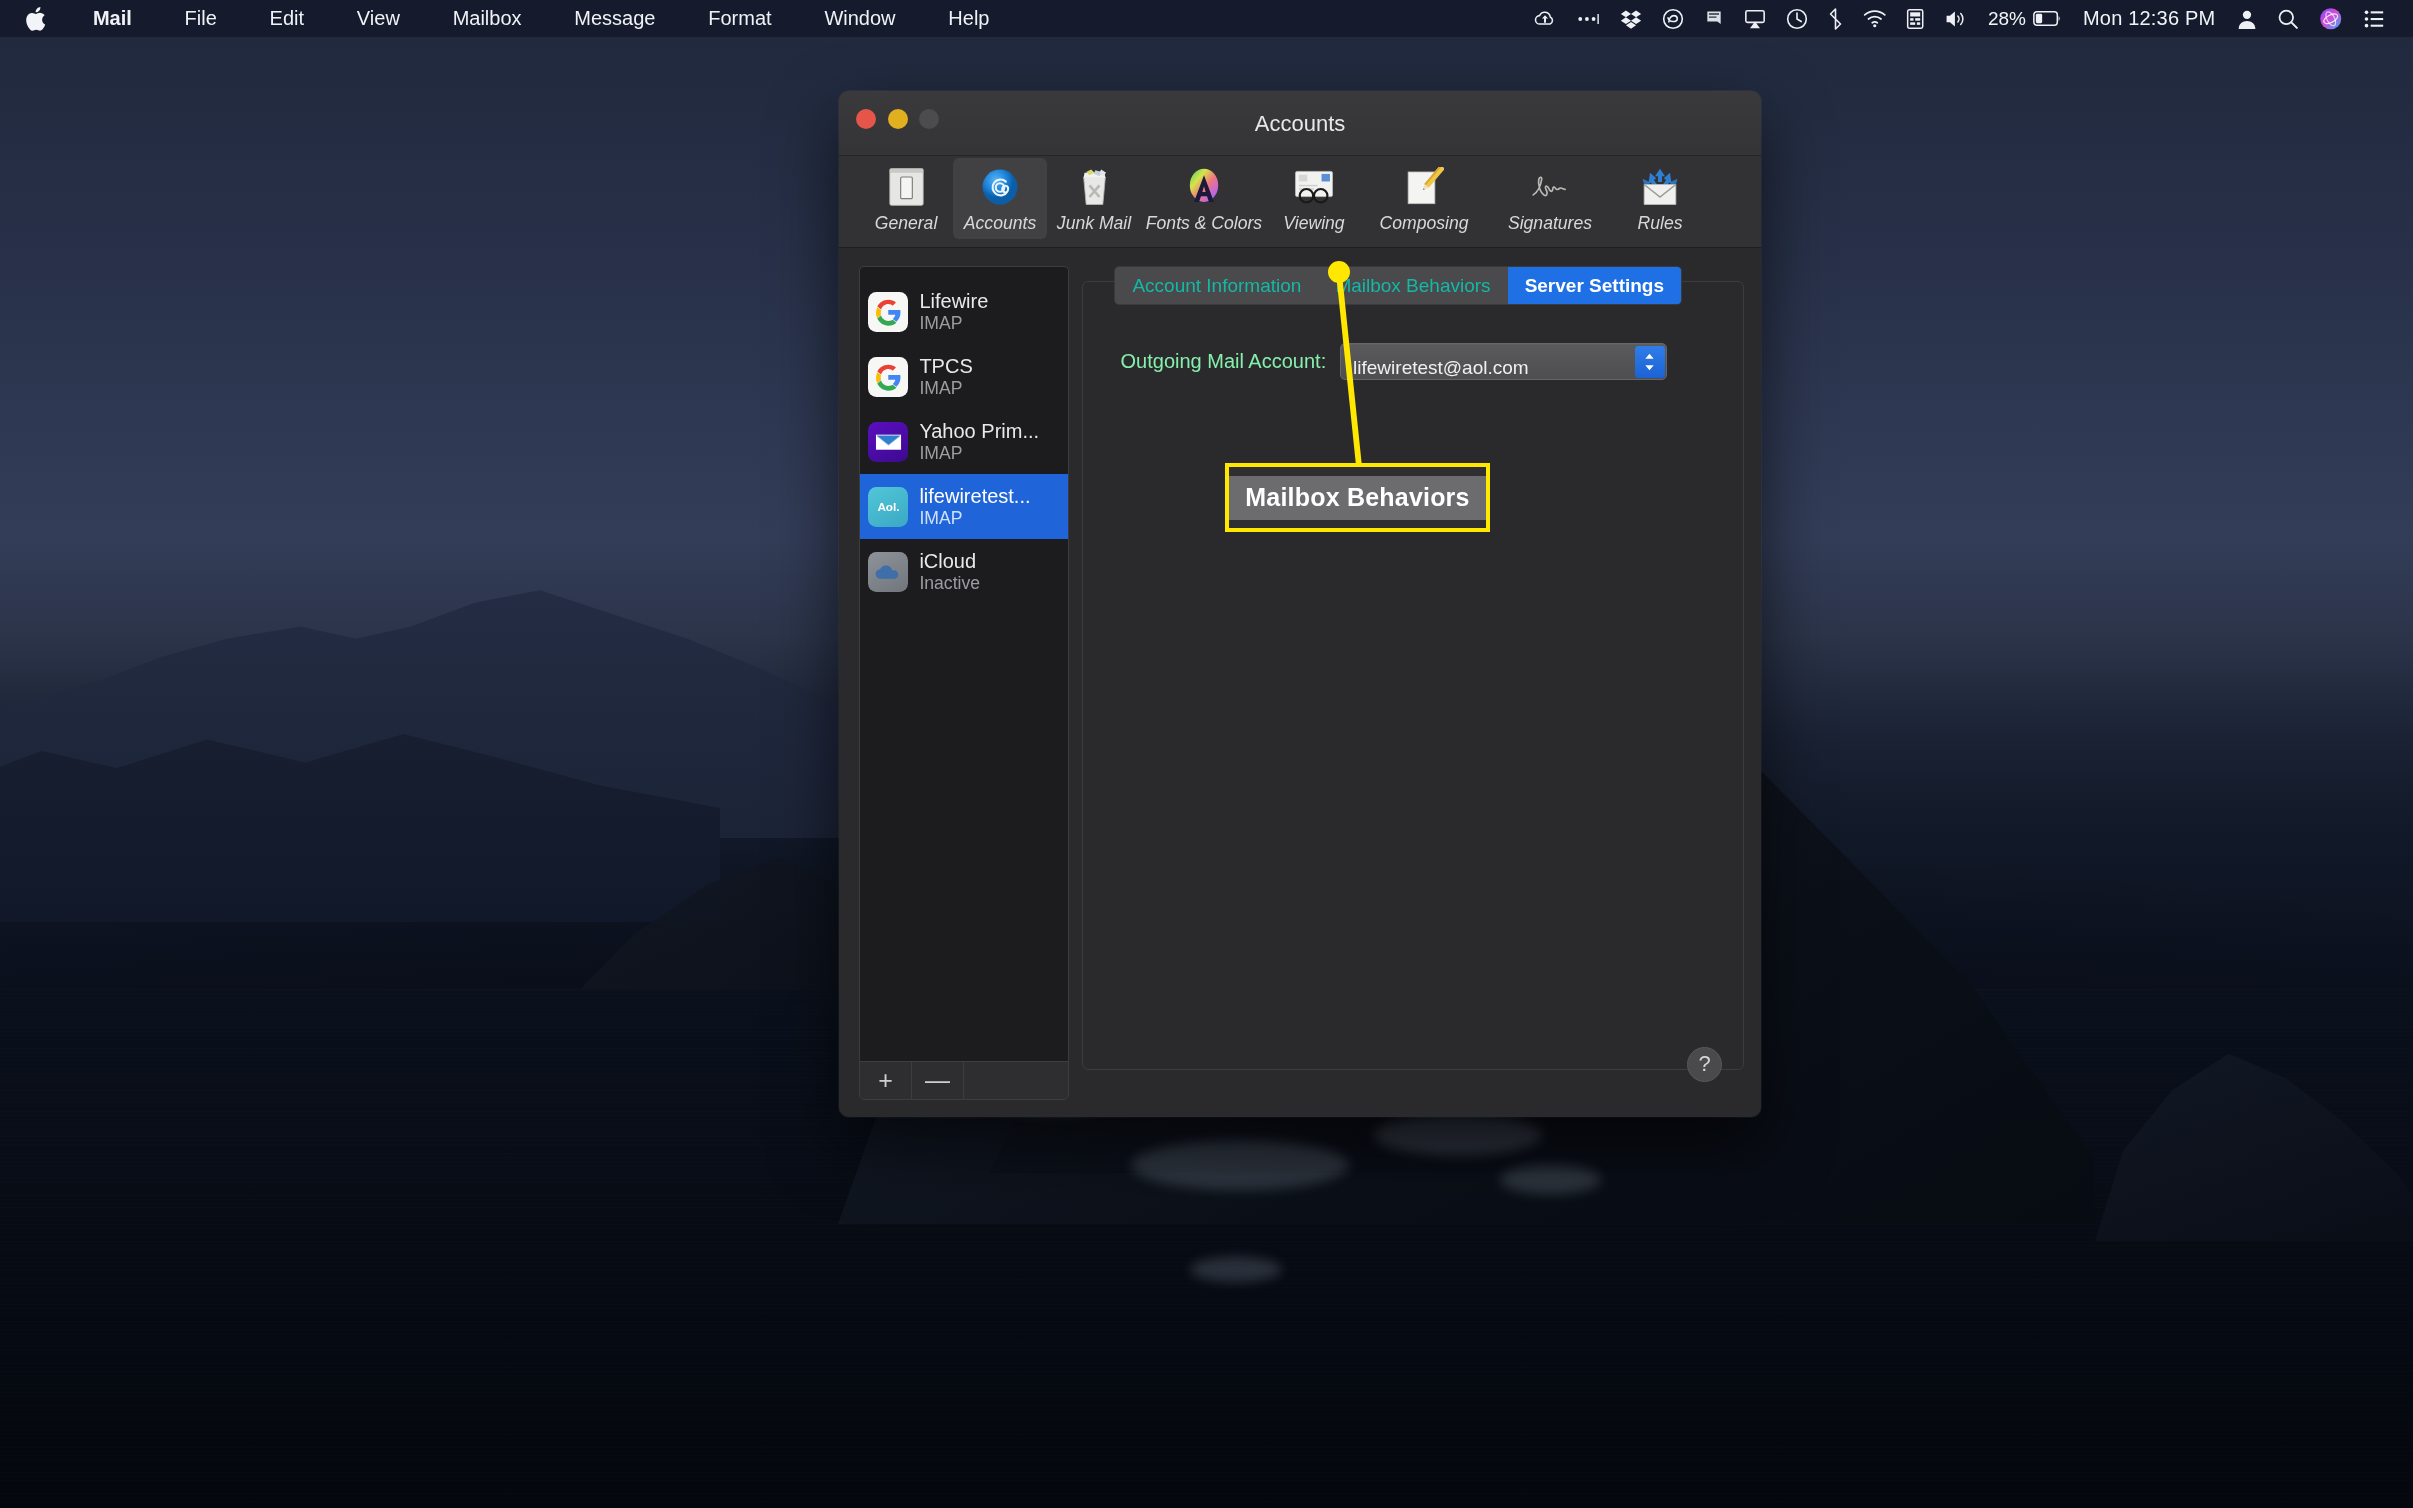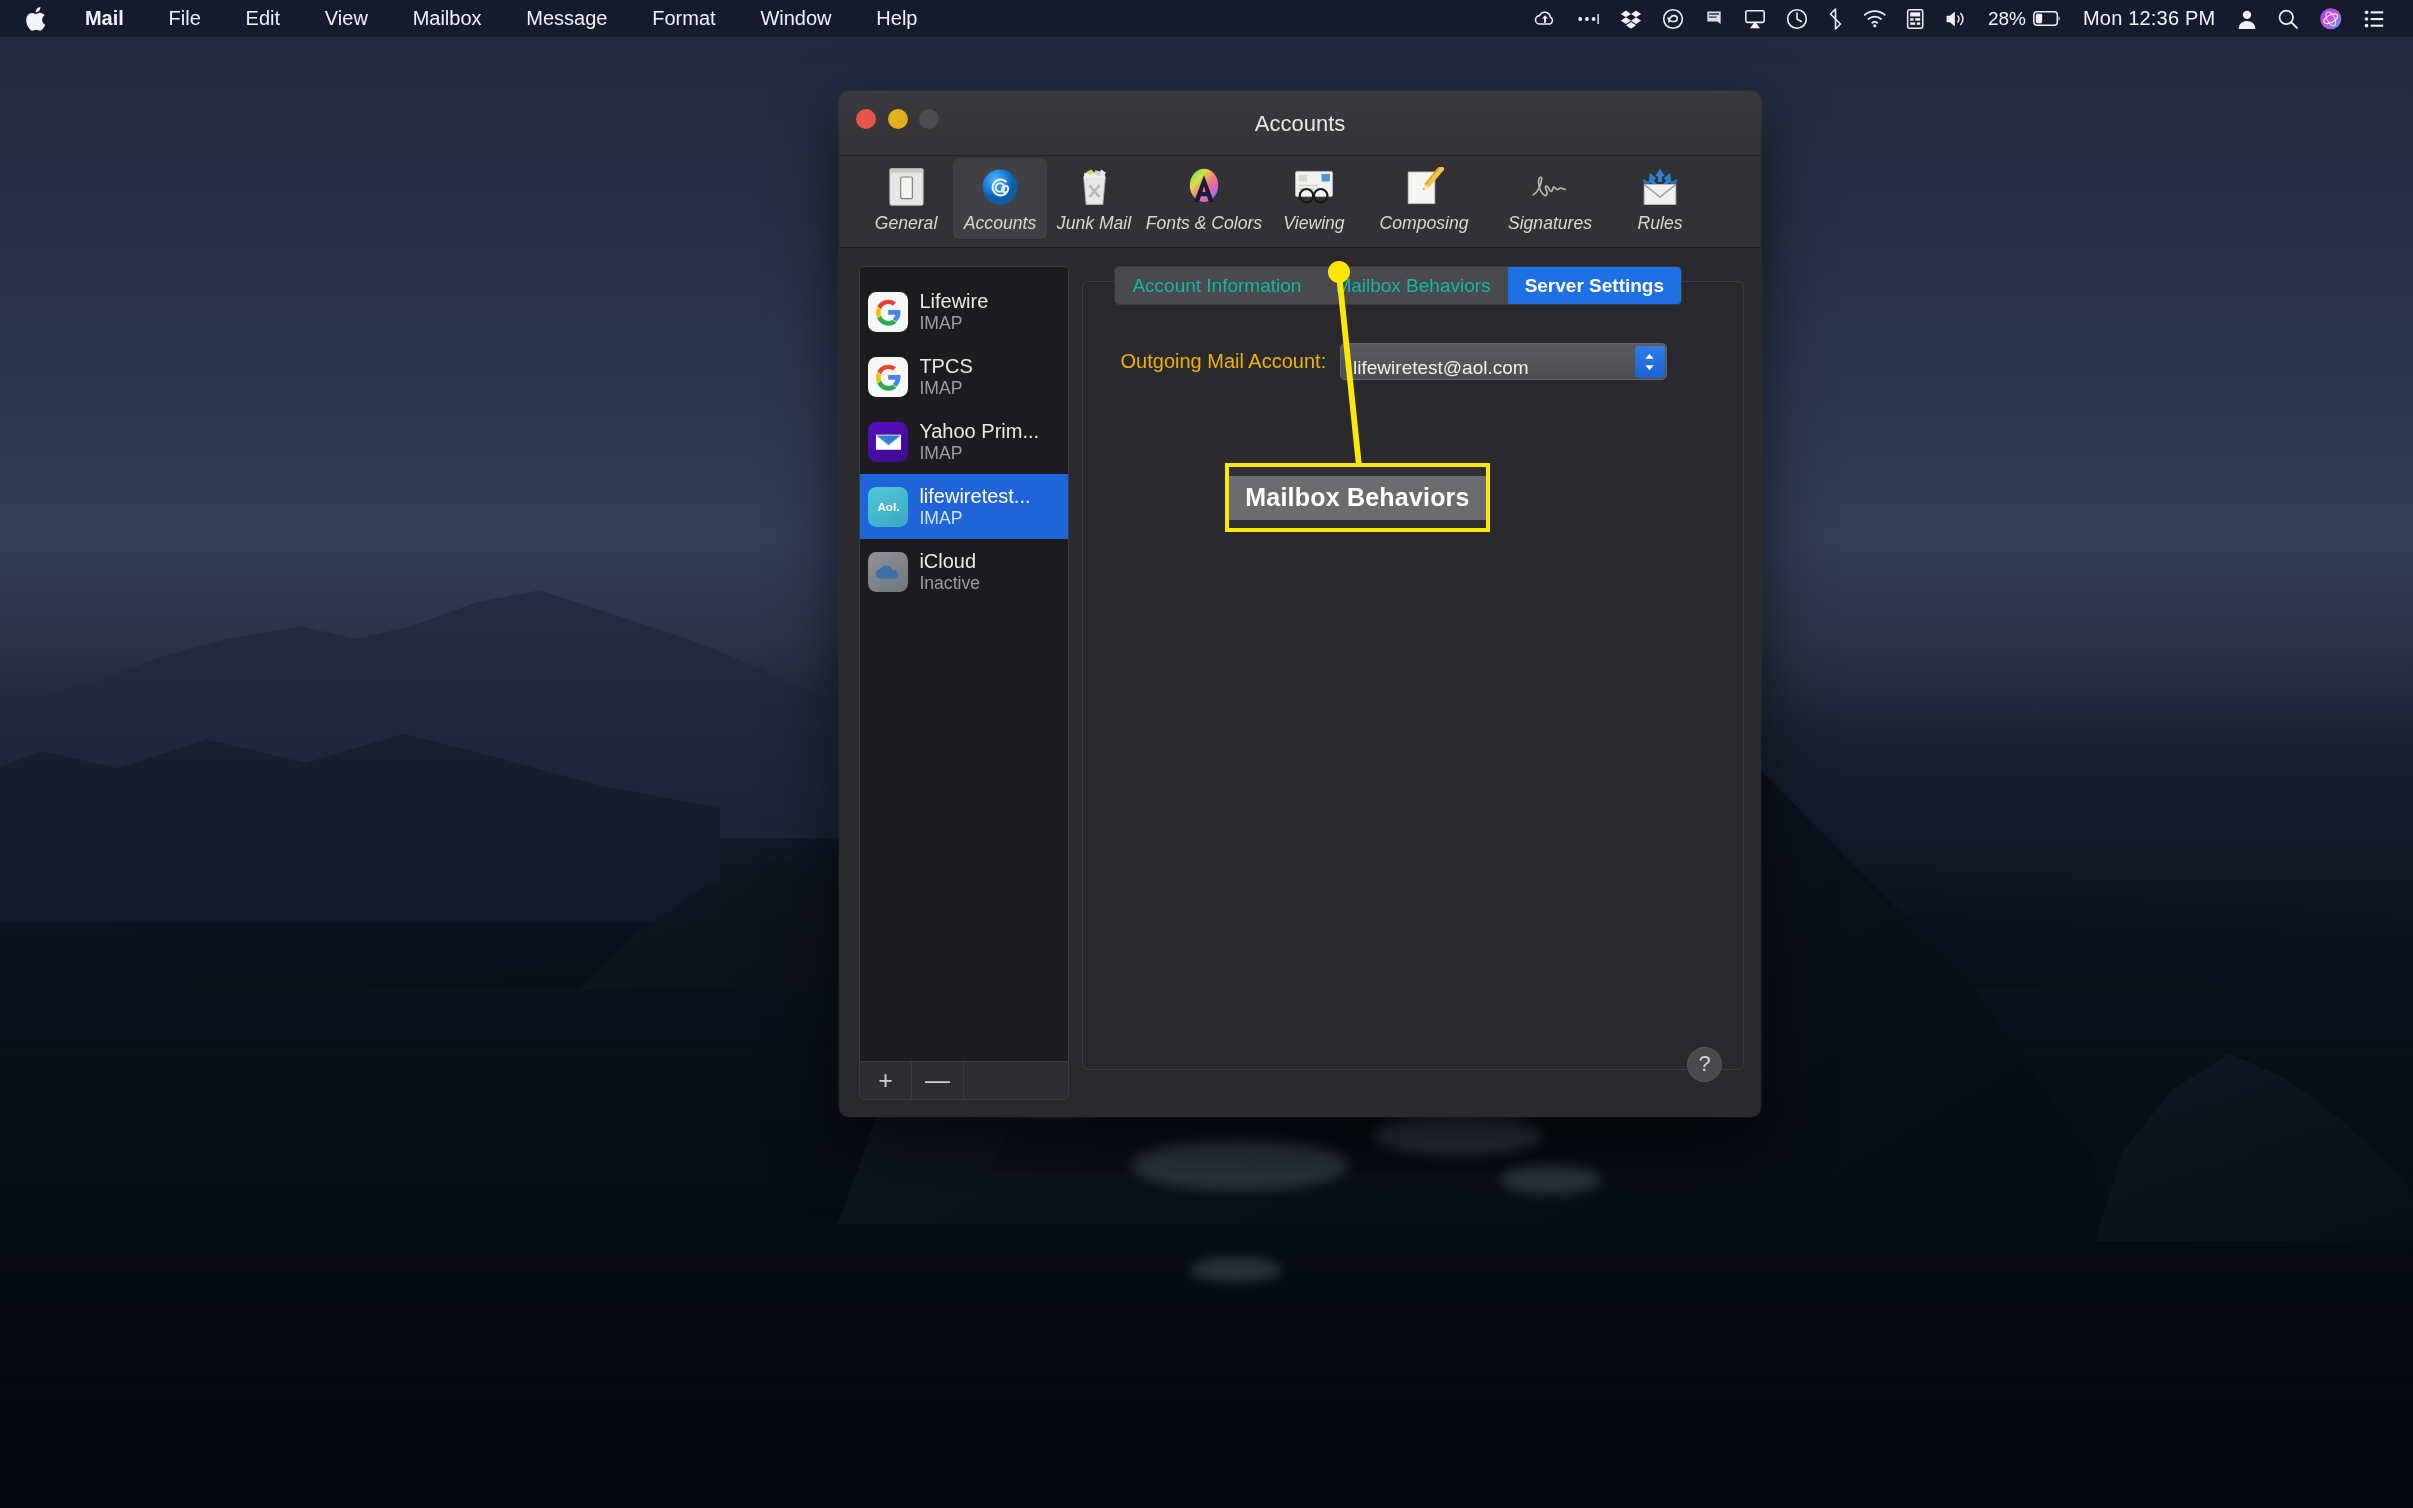--- a/index.html
+++ b/index.html
@@ -98,7 +98,7 @@
     font-size:20px;
     z-index:40;
   }
-  #menu-left { display:flex; align-items:center; gap:8px; padding-left:23.5px; }
+  #menu-left { display:flex; align-items:center; gap:16px; padding-left:23.5px; }
   .menu-item {
     padding:0 18.4px; line-height:37px; white-space:nowrap;
     color:#f0f2f7;

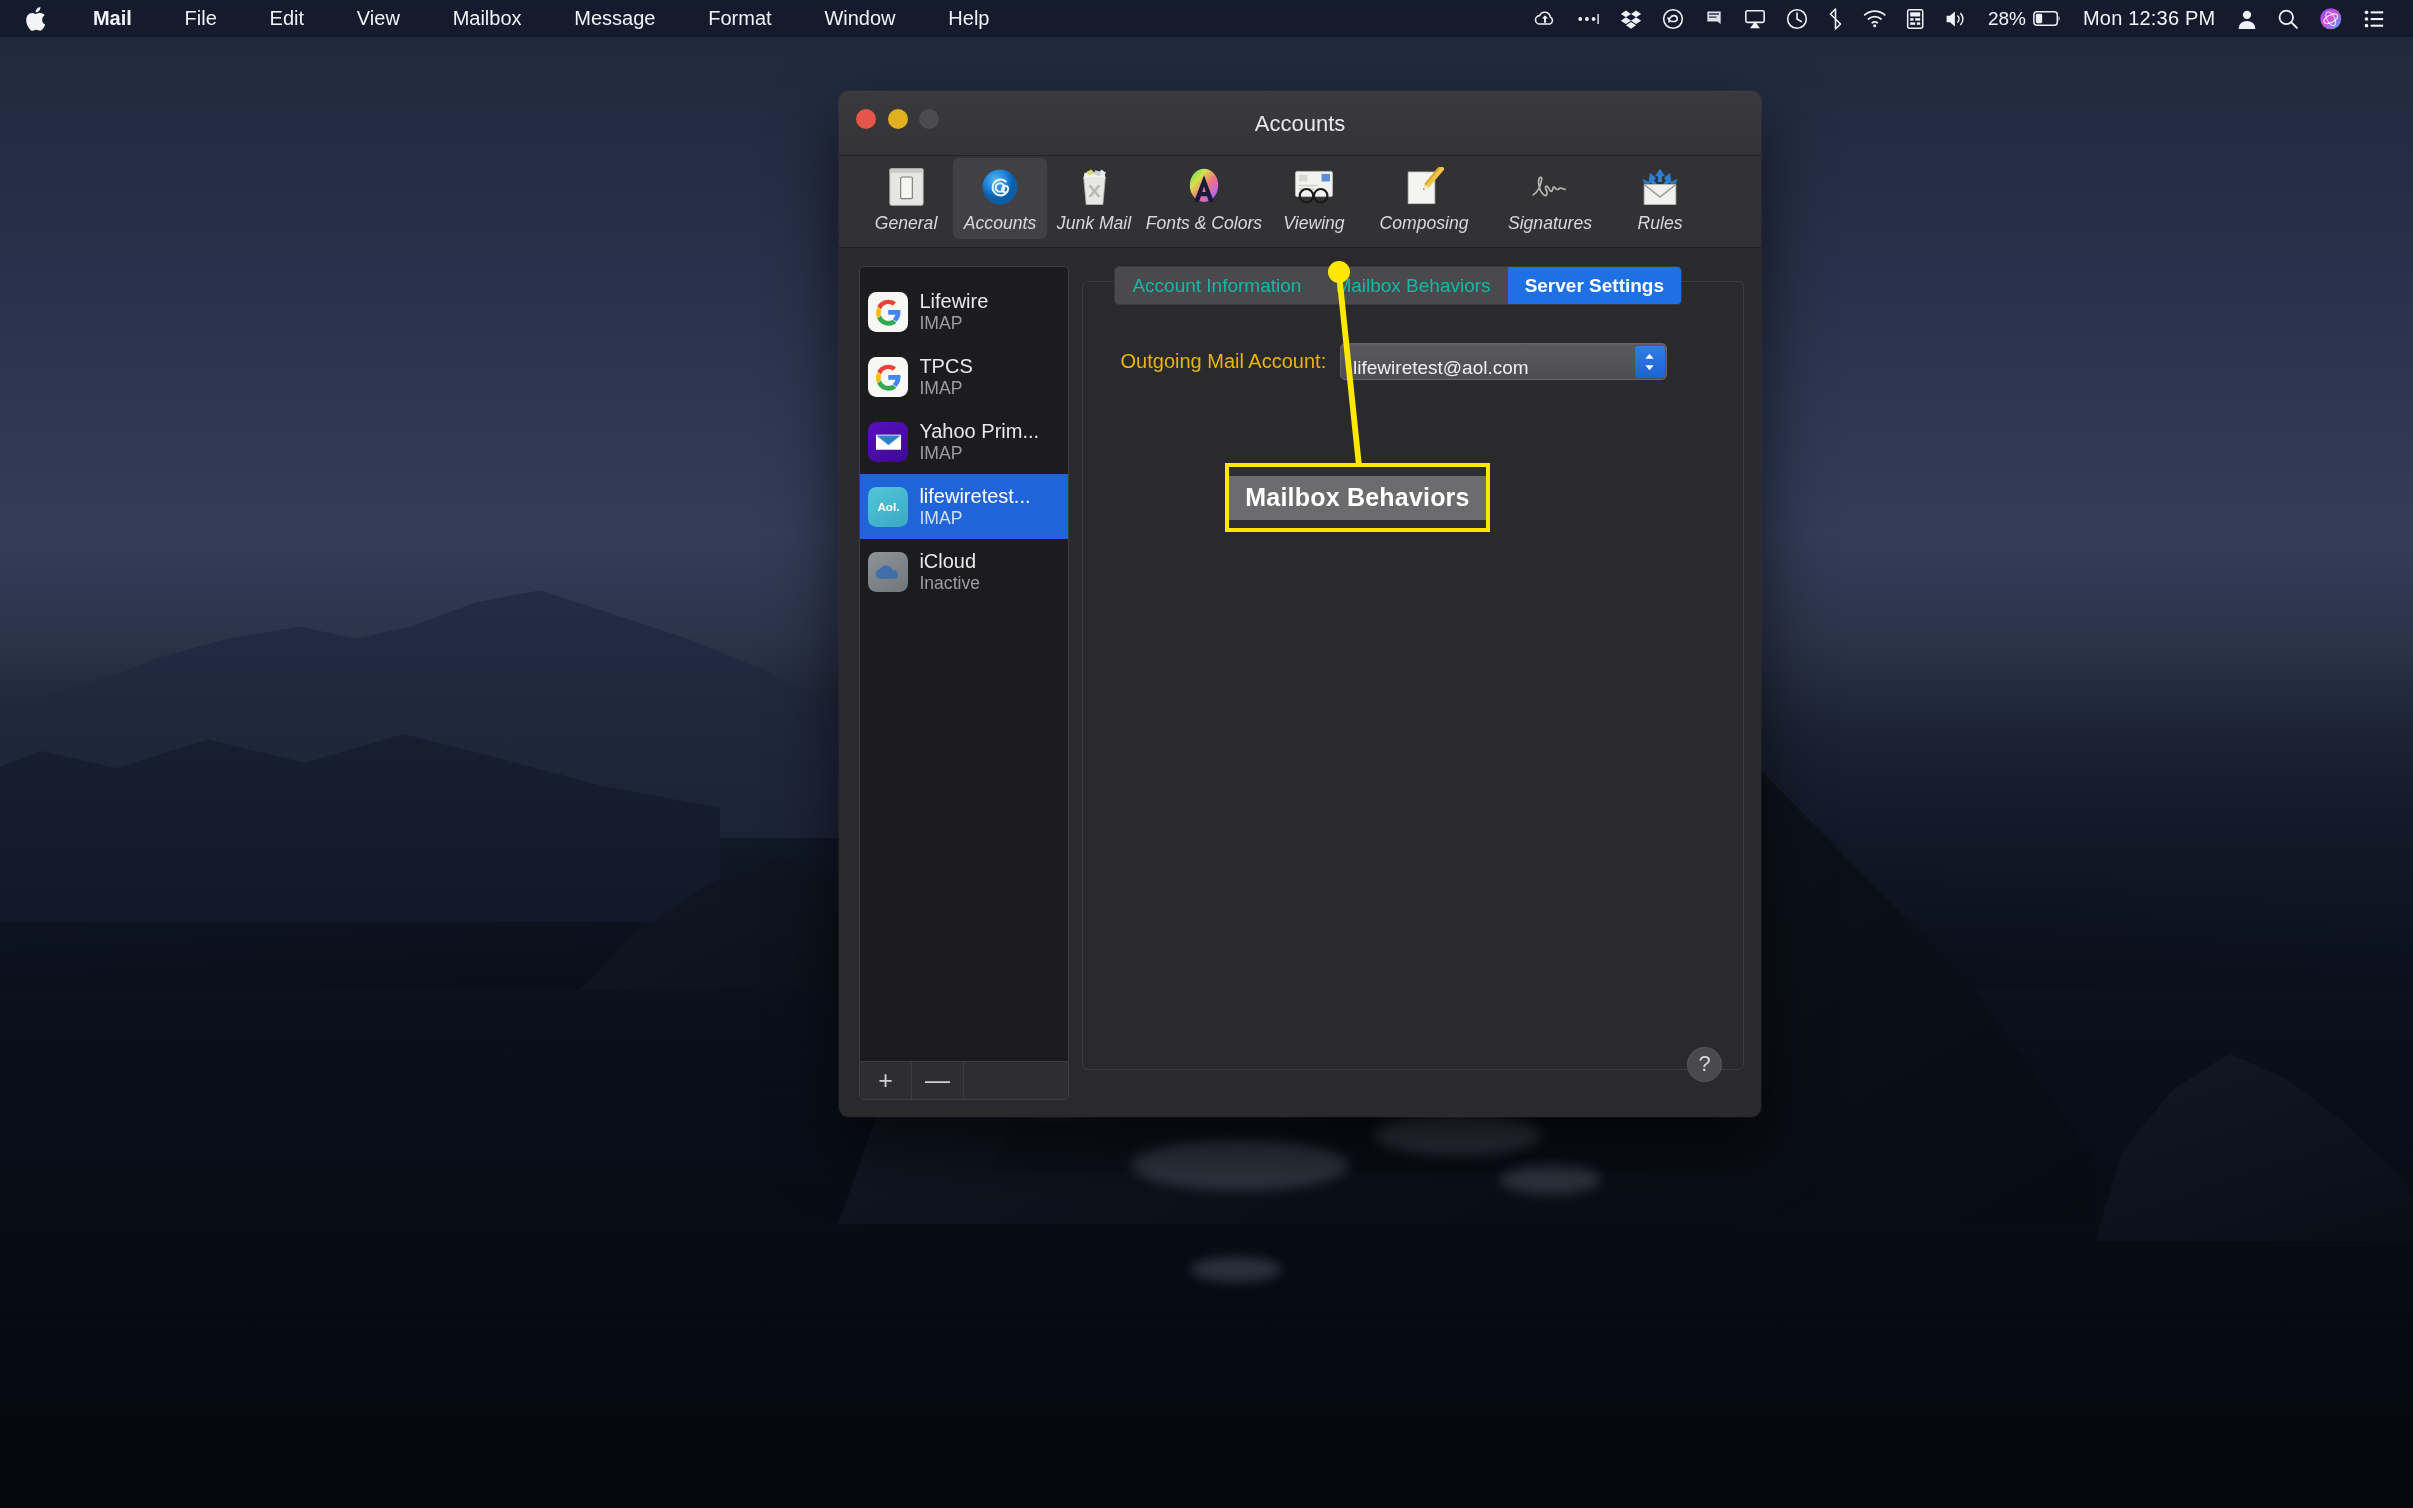--- a/index.html
+++ b/index.html
@@ -254,7 +254,7 @@
   }
   #field-label {
     width:258px; text-align:right; padding-right:14.2px;
-    font-size:20px; color:#eab308; white-space:nowrap;
+    font-size:20px; color:#86efac; white-space:nowrap;
   }
   #popup {
     position:relative;

